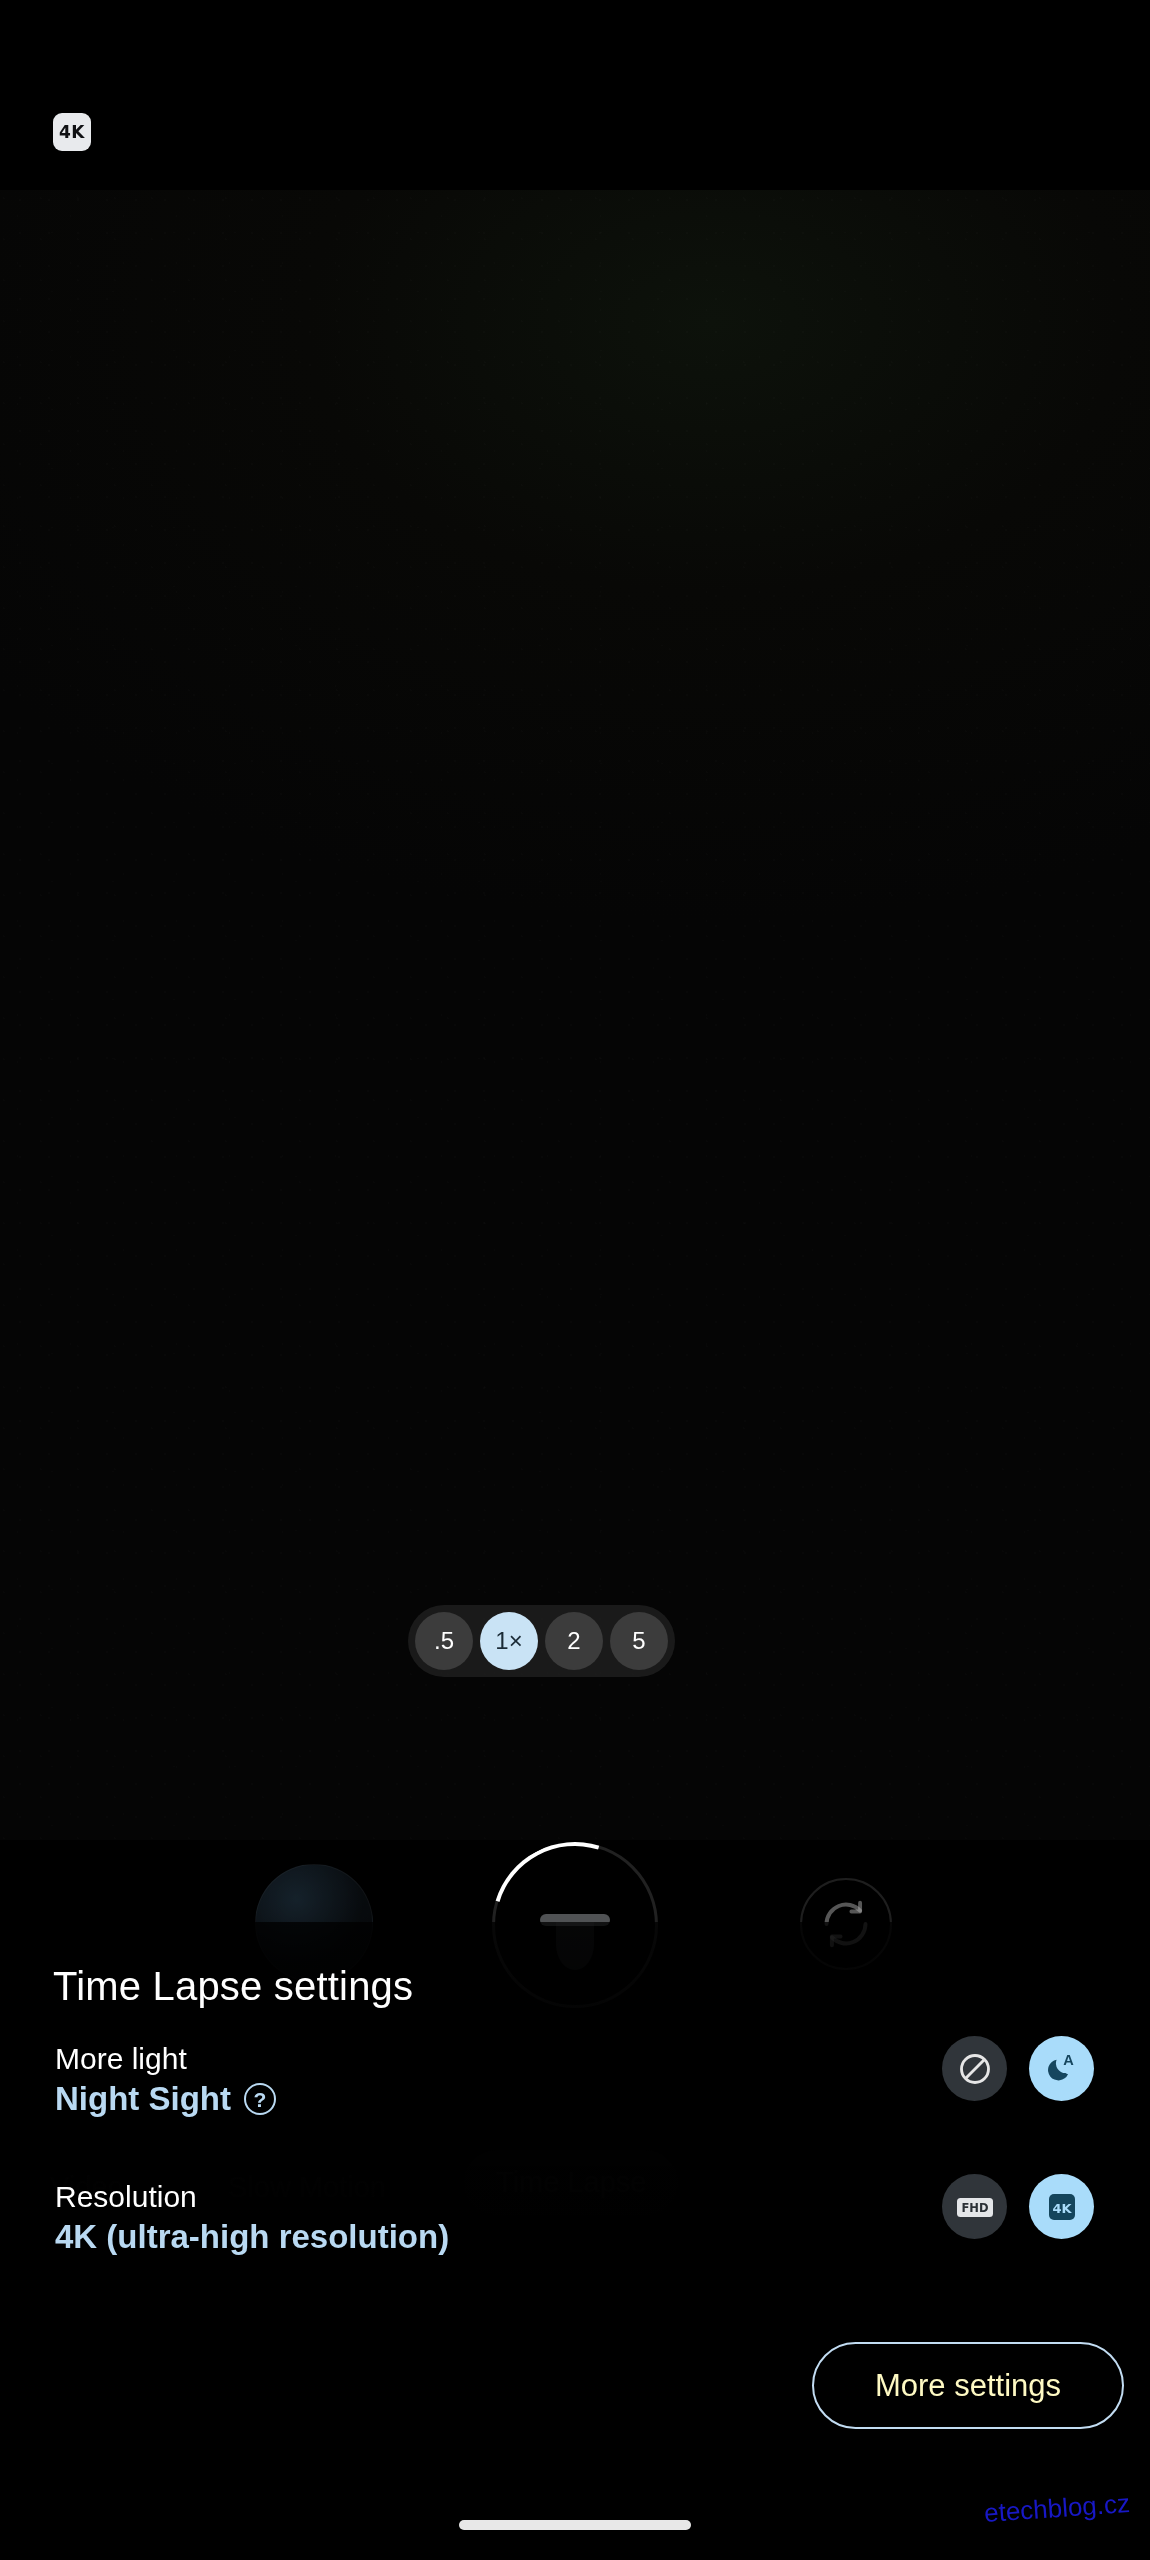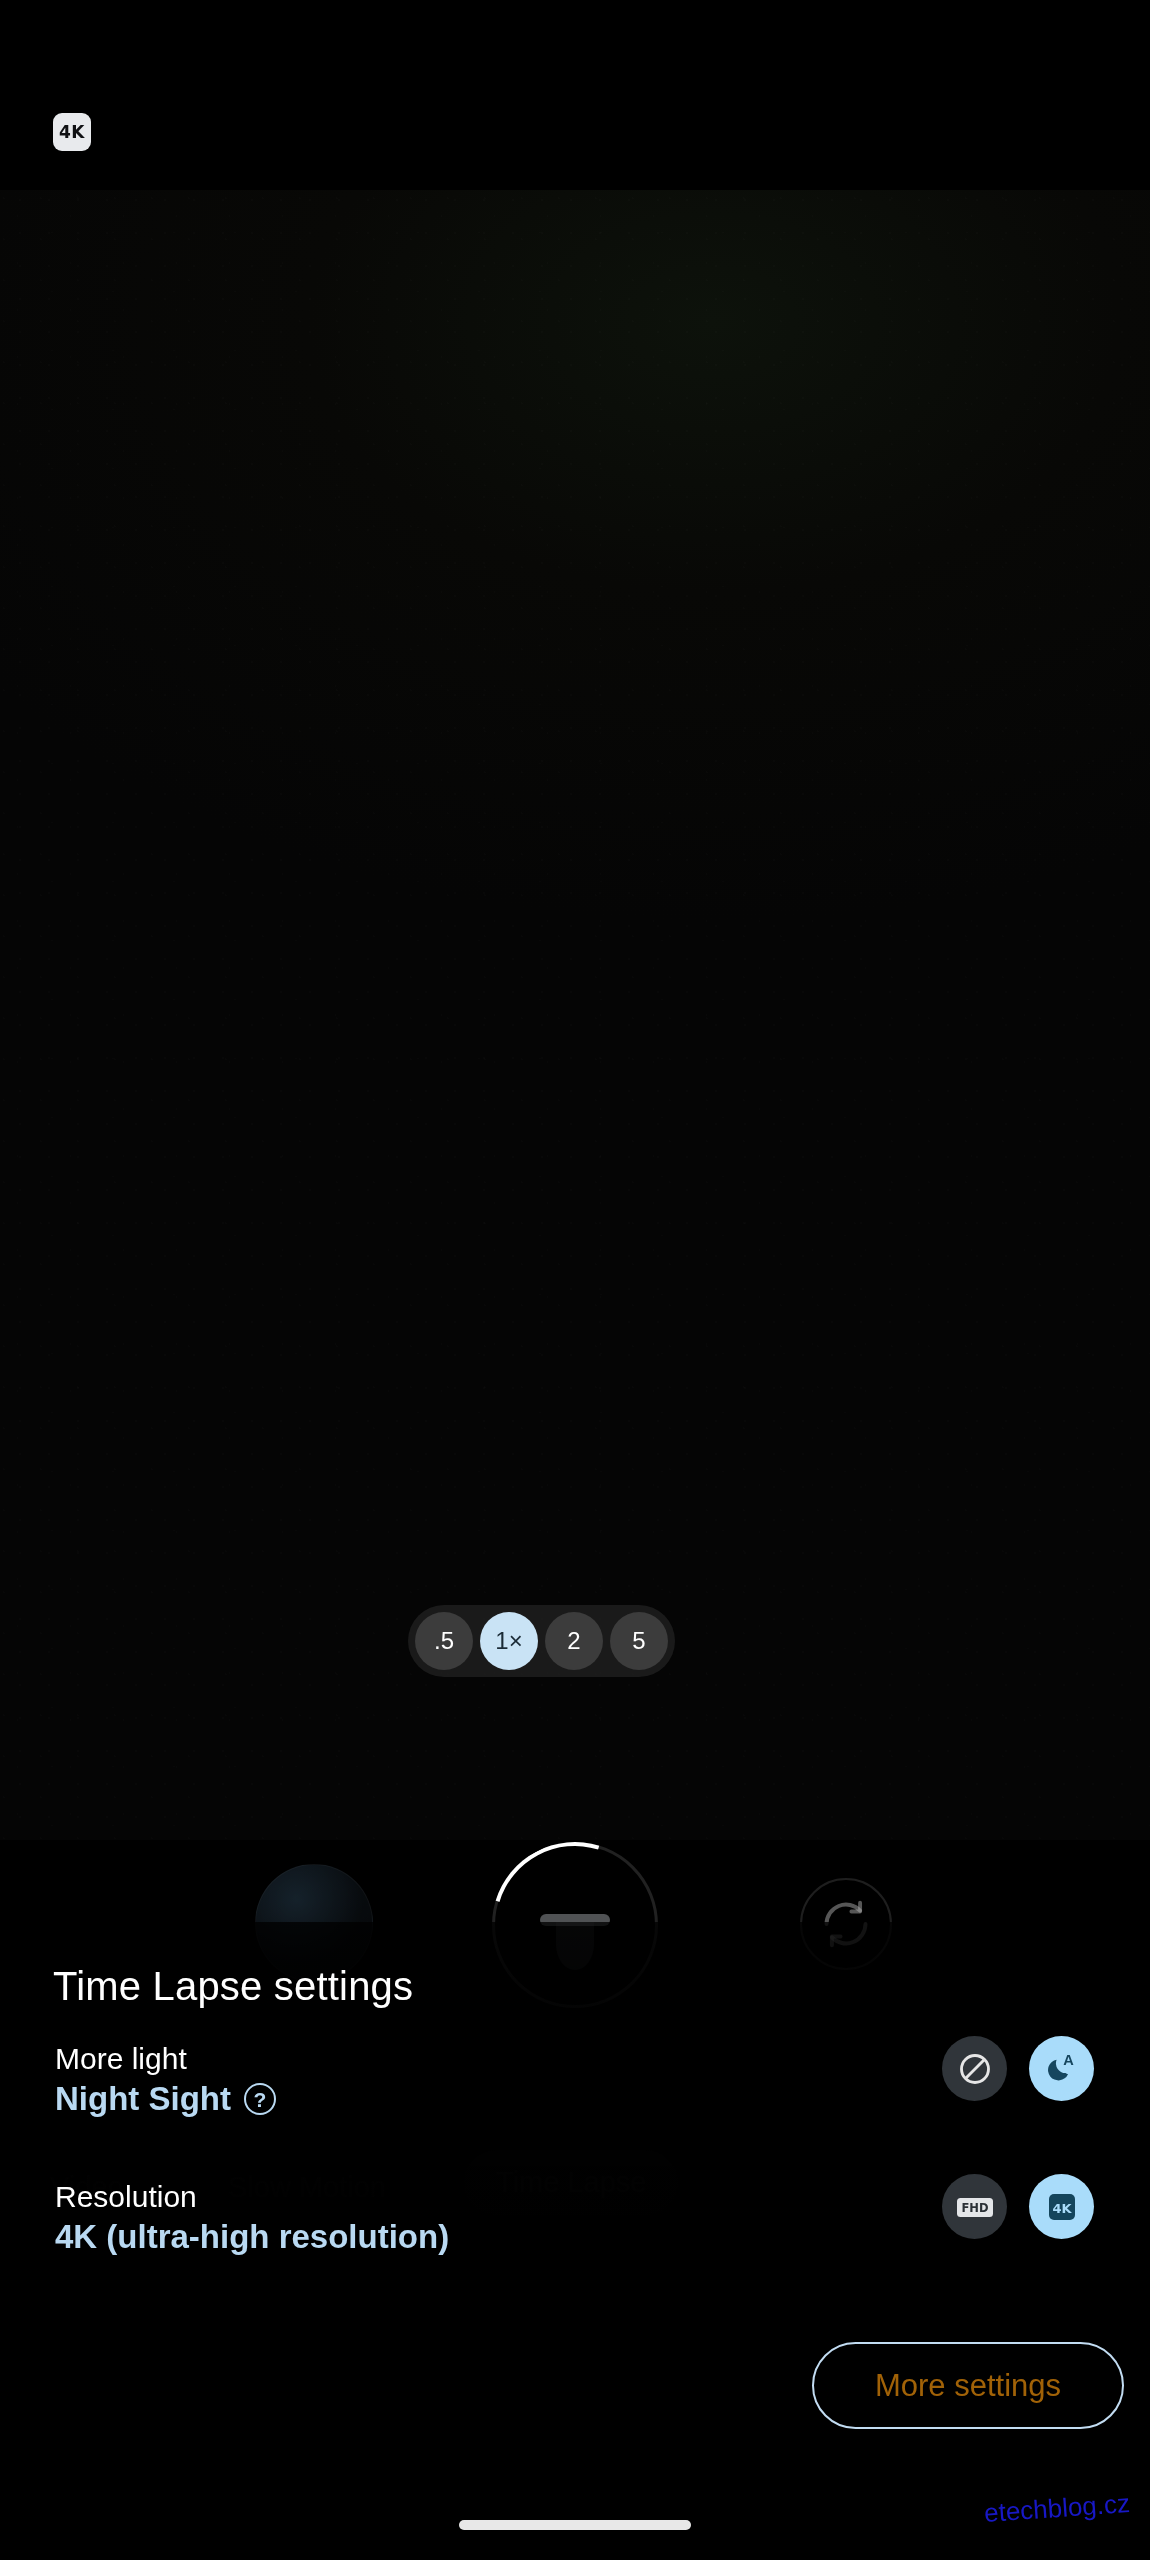--- a/index.html
+++ b/index.html
@@ -221,7 +221,7 @@
     width:312px; height:87px;
     border:2px solid #c2dcf2;
     border-radius:44px;
-    color:#a16207;
+    color:#fef9c3;
     font-size:31px;
     background:transparent;
     display:flex; align-items:center; justify-content:center;

